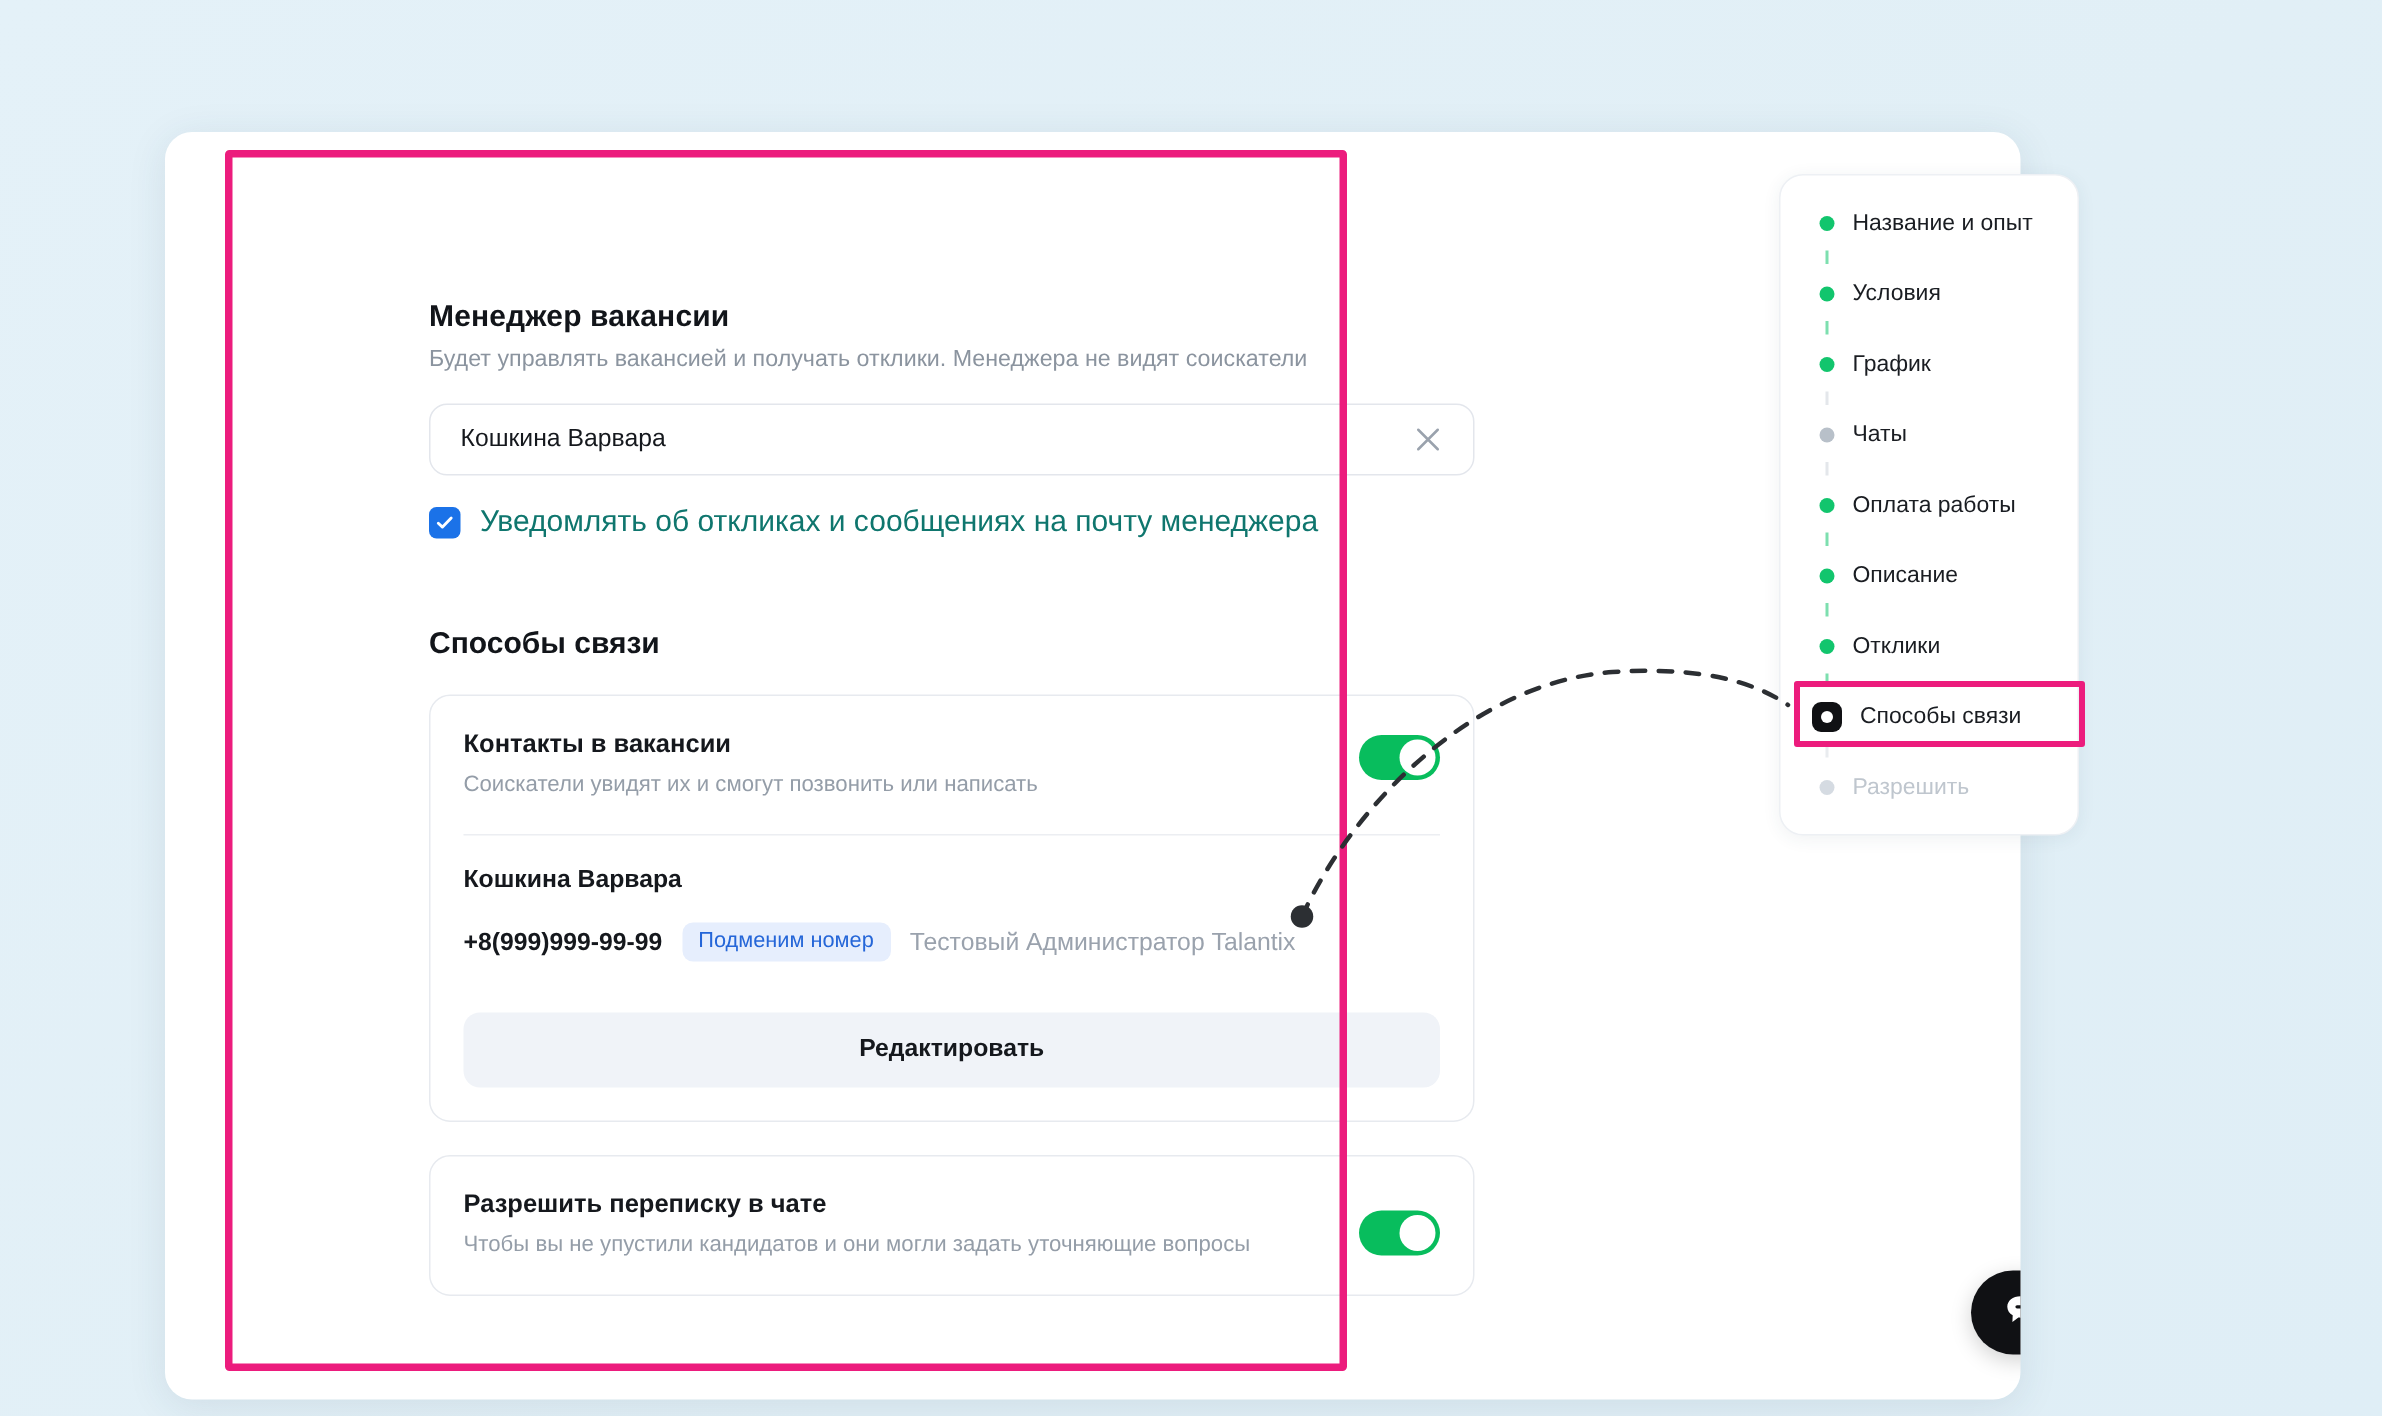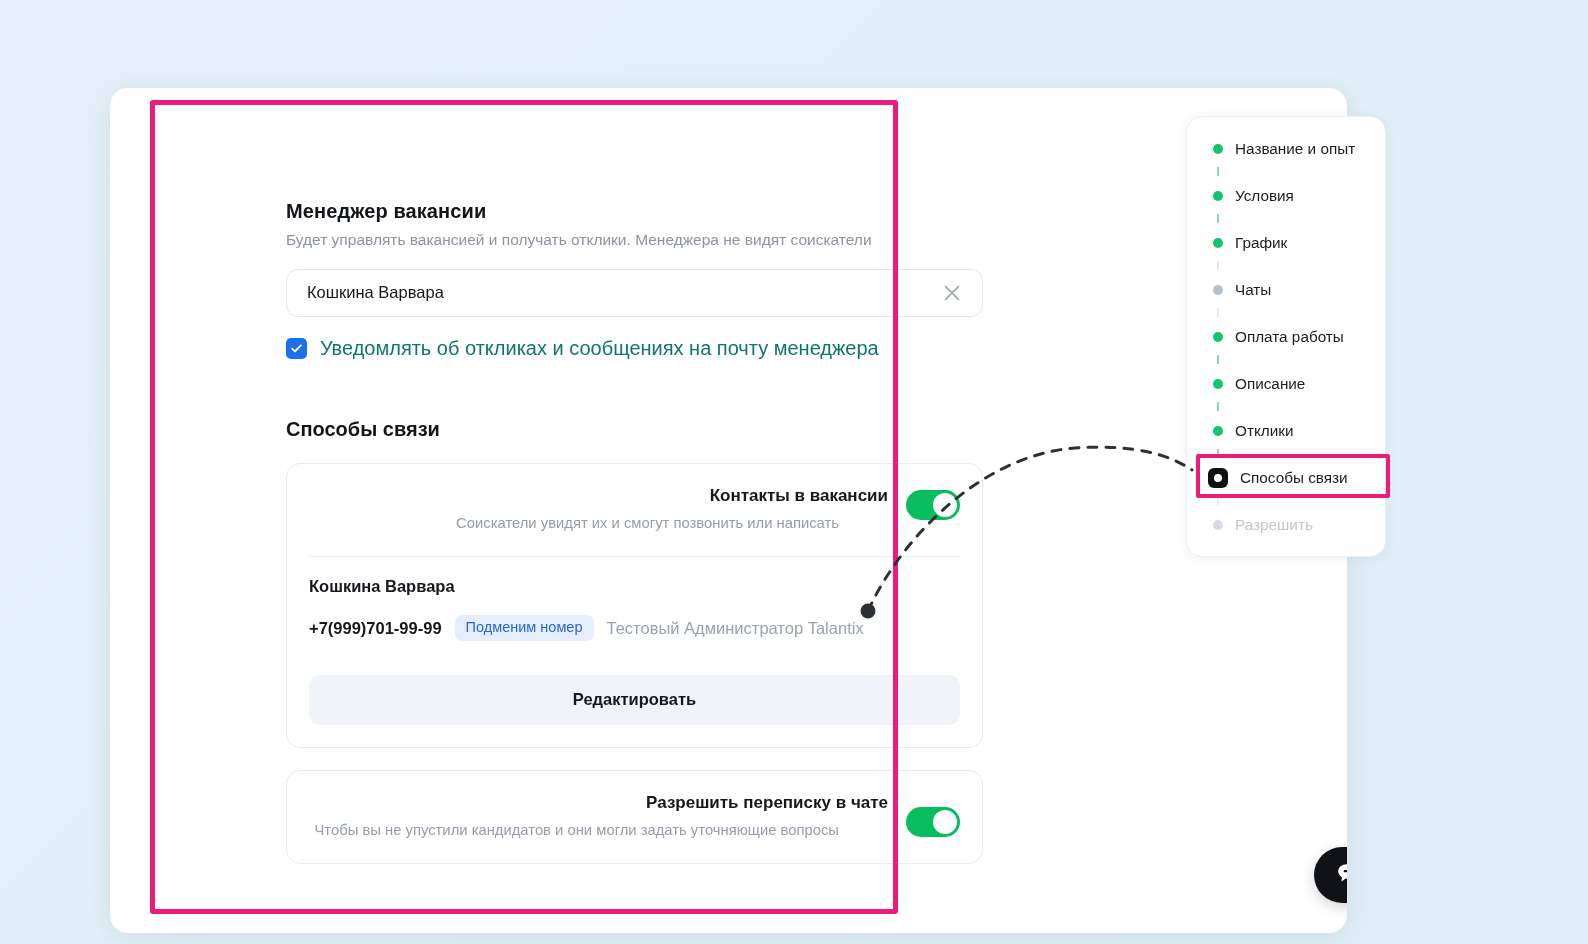--- a/index.html
+++ b/index.html
@@ -106,7 +106,7 @@
     display: flex; align-items: flex-start; justify-content: space-between;
     gap: 18px;
   }
-  .sub-head-text { flex: 1; text-align: right; }
+  .sub-head-text { flex: 1; }
   .sub-card-title {
     font-size: 17px; font-weight: 700; color: #15181d;
   }

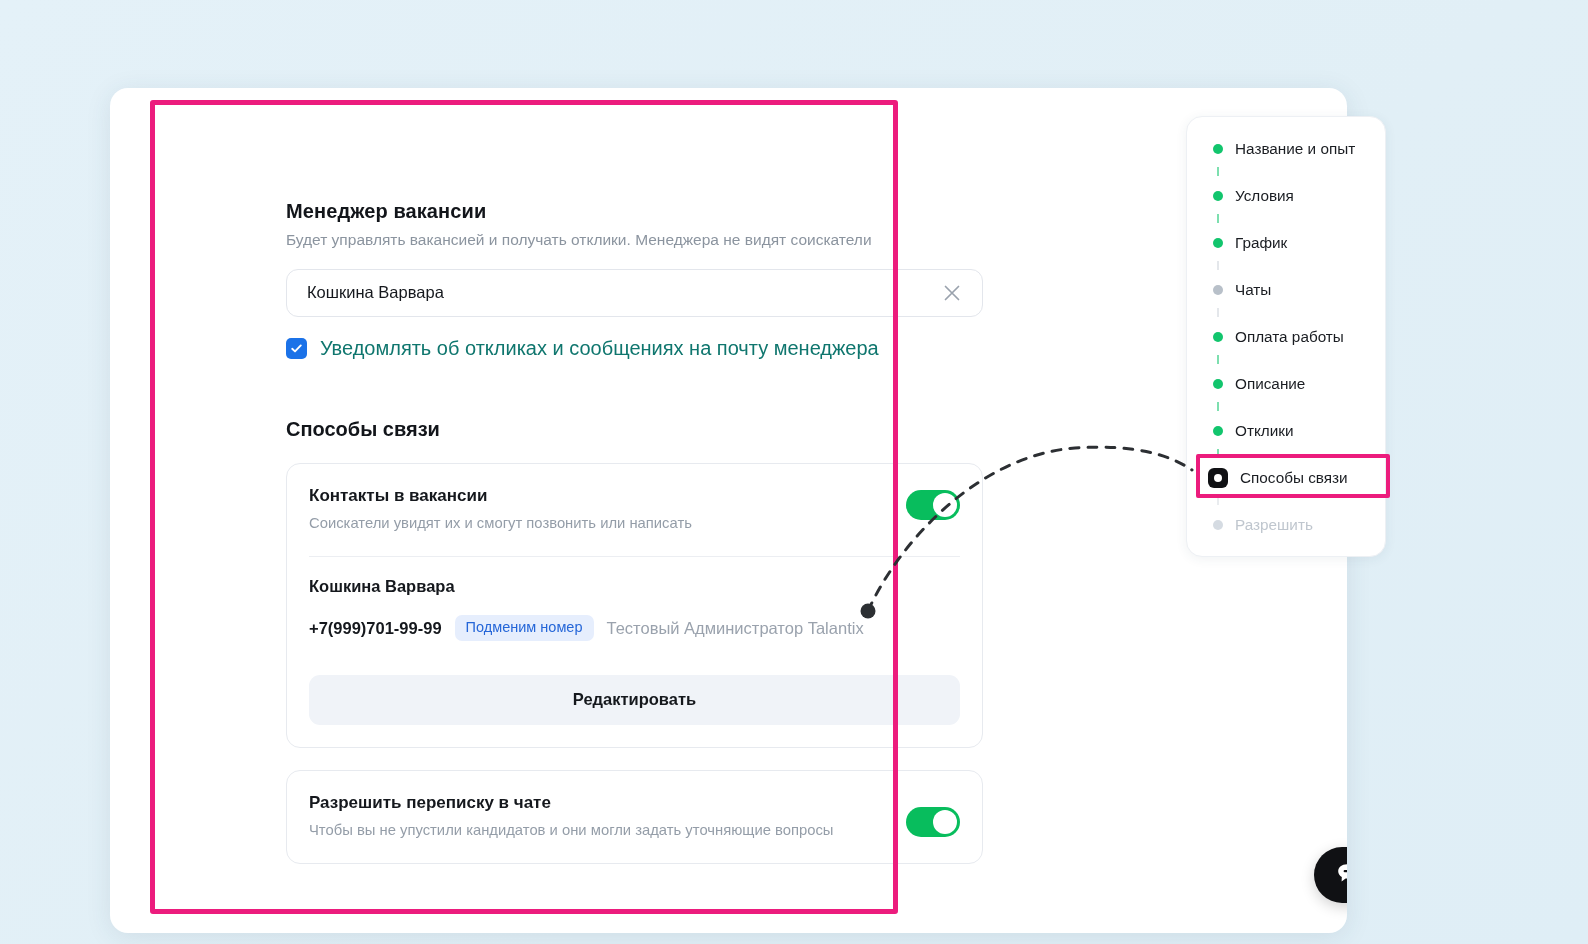--- a/index.html
+++ b/index.html
@@ -329,7 +329,7 @@
         <div class="contact-name">Кошкина Варвара</div>
 
         <div class="contact-phone-row">
-          <span class="contact-phone">+7(999)701-99-99</span>
+          <span class="contact-phone">+8(999)999-99-99</span>
           <span class="badge-sub">Подменим номер</span>
           <span class="contact-owner">Тестовый Администратор Talantix</span>
         </div>

